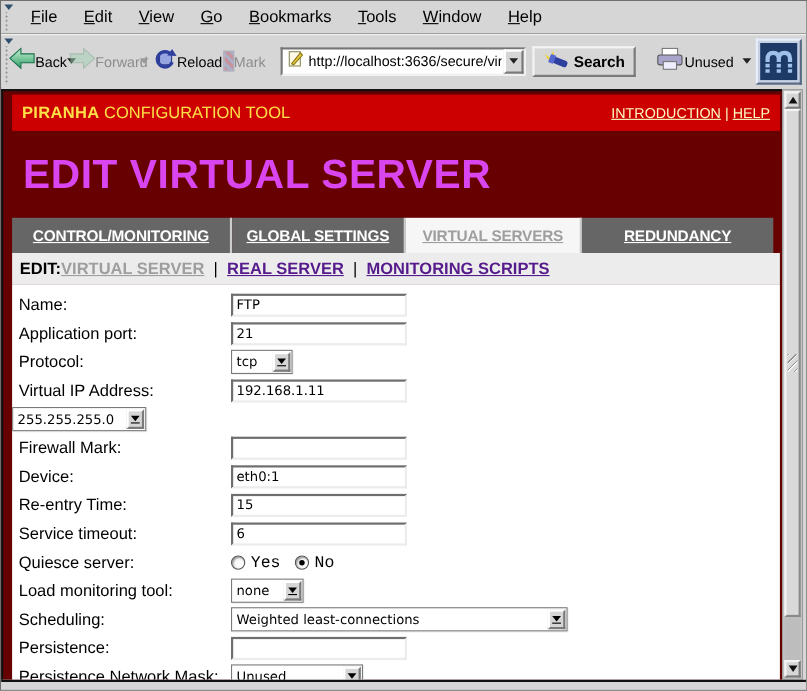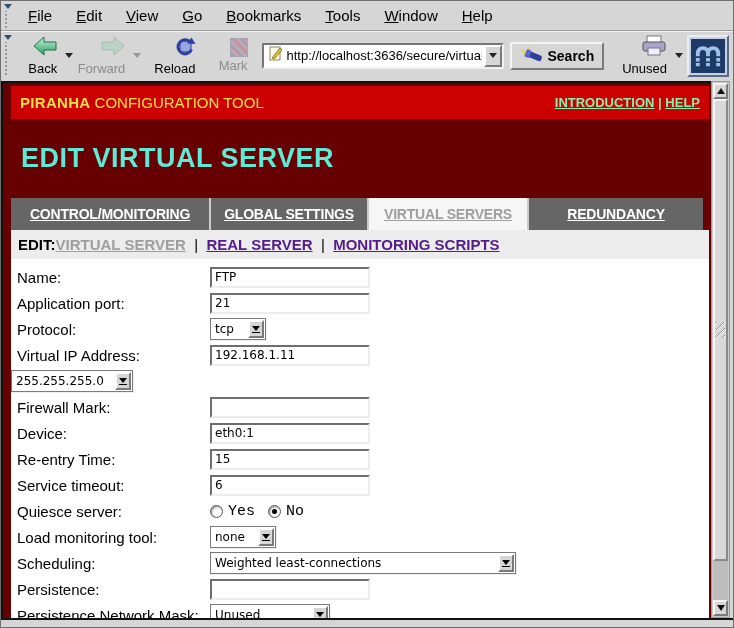--- a/index.html
+++ b/index.html
@@ -33,7 +33,7 @@
     height: 48px; display: flex; align-items: center;
     background: #d6d6d6; border-top: 1px solid #f2f2f2; padding-right: 4px;
   }
-  .tool-btn { display:flex; flex-direction:column; align-items:flex-end; justify-content:center;
+  .tool-btn { display:flex; align-items:center; justify-content:center;
     padding: 2px 4px; min-width: 46px; }
   .tool-btn .tb-label { font-size: 13px; color:#000; margin-top:1px; }
   .tool-btn.disabled .tb-label { color:#8c8c8c; }

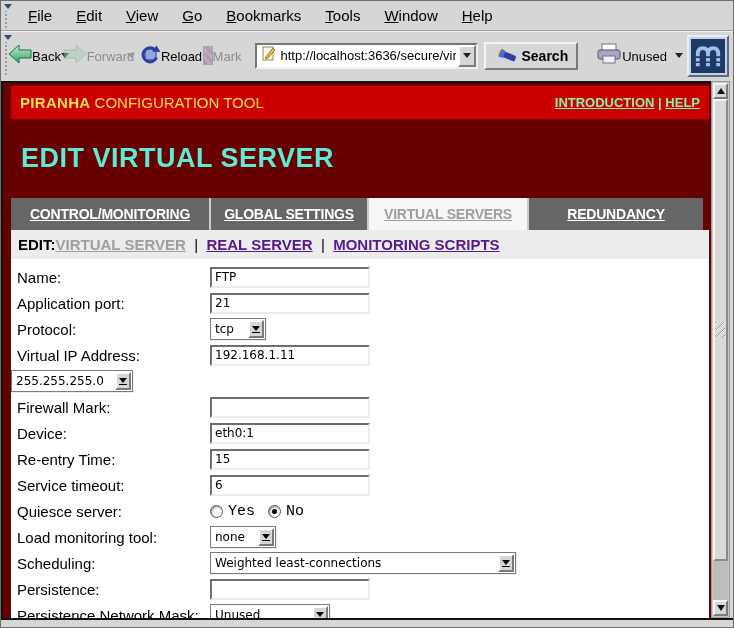--- a/index.html
+++ b/index.html
@@ -83,7 +83,7 @@
   .red-bar { height: 33px; background:#cc0000; display:flex; align-items:center; padding: 0 9px; }
   .brand { color:#fde047; font-size: 15px; }
   .brand b { letter-spacing: .3px; }
-  .header-links { margin-left:auto; color:#86efac; font-size:13px; font-weight:bold; }
+  .header-links { margin-left:auto; color:#fef9c3; font-size:13px; font-weight:normal; }
   .header-links .hl { text-decoration: underline; cursor:pointer; }
   .title-zone { height: 79px; display:flex; align-items:center; }
   .page-title { color:#5eead4; font-size: 27px; font-weight:bold; letter-spacing:.5px; padding-left: 10px; }

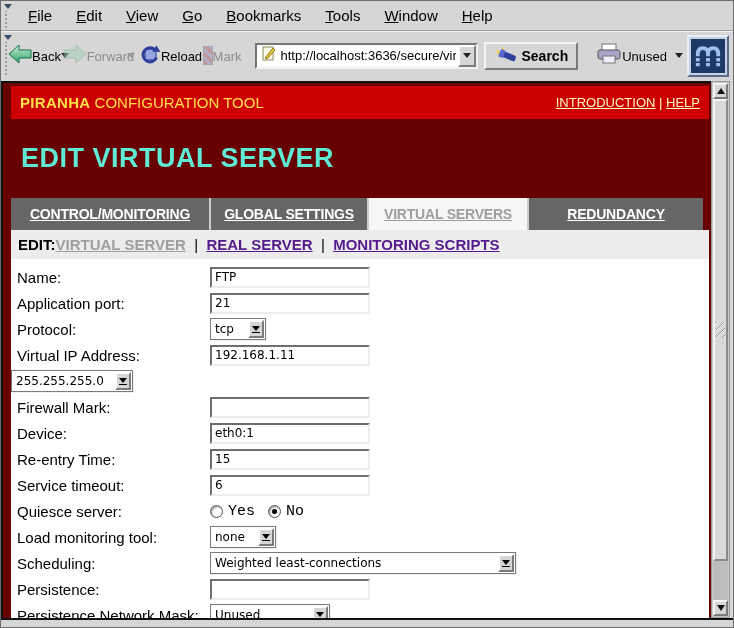--- a/index.html
+++ b/index.html
@@ -86,7 +86,7 @@
   .header-links { margin-left:auto; color:#fef9c3; font-size:13px; font-weight:normal; }
   .header-links .hl { text-decoration: underline; cursor:pointer; }
   .title-zone { height: 79px; display:flex; align-items:center; }
-  .page-title { color:#5eead4; font-size: 27px; font-weight:bold; letter-spacing:.5px; padding-left: 10px; }
+  .page-title { color:#d946ef; font-size: 37px; font-weight:bold; letter-spacing:.5px; padding-left: 10px; }
   
   .tabs { display:flex; height: 32px; }
   .tab { background:#666666; display:flex; align-items:center; justify-content:center;

